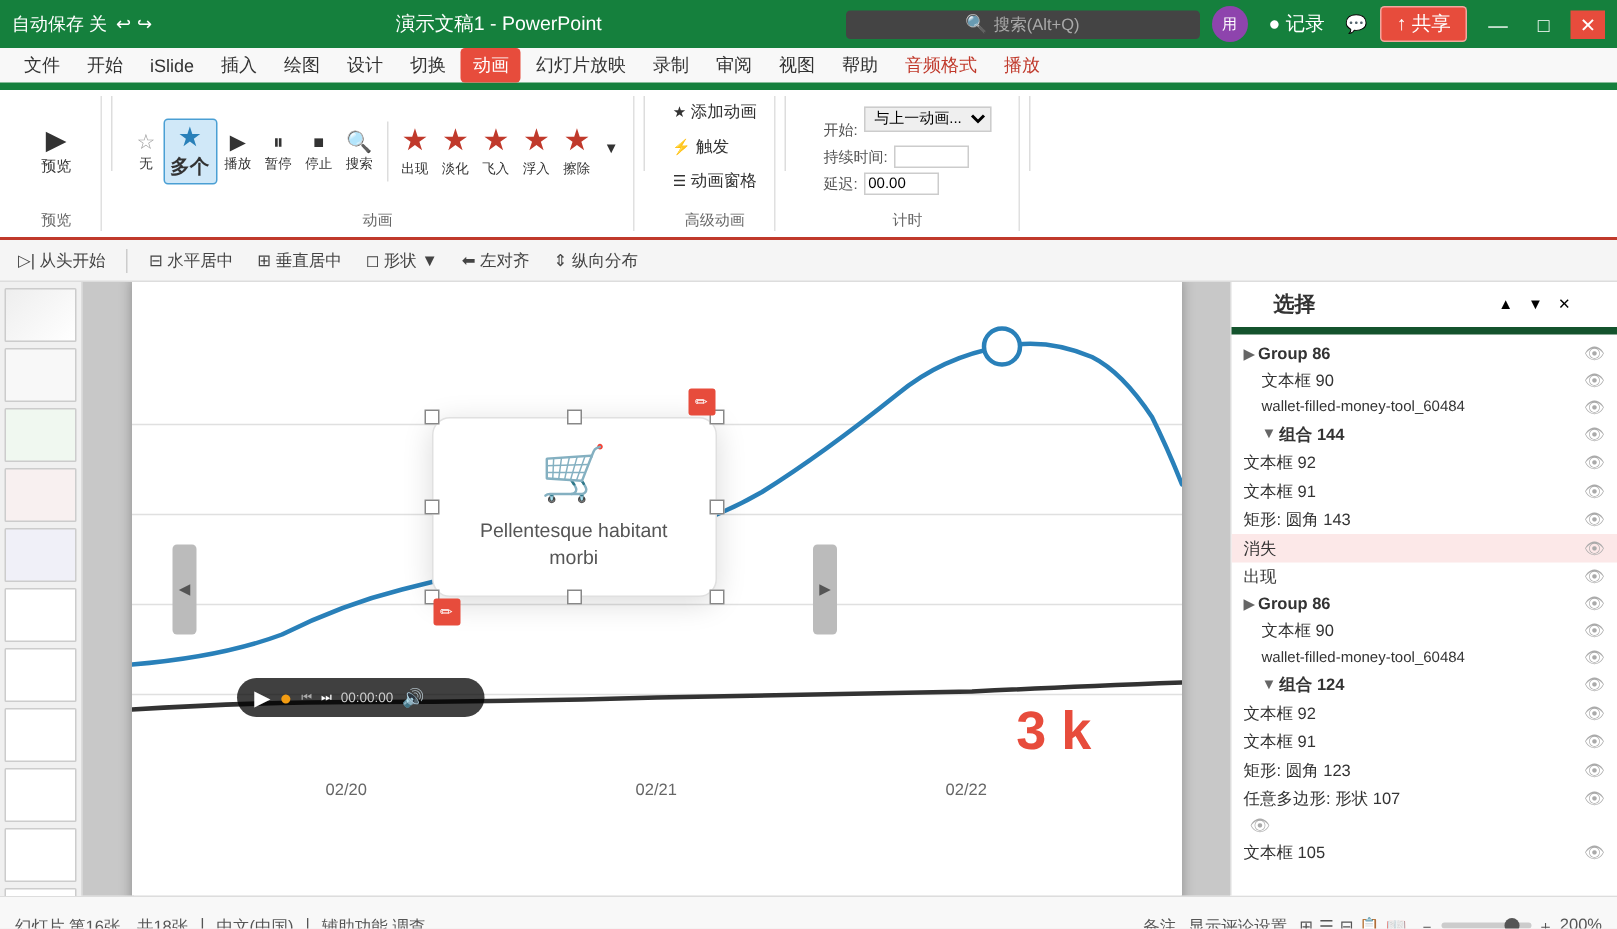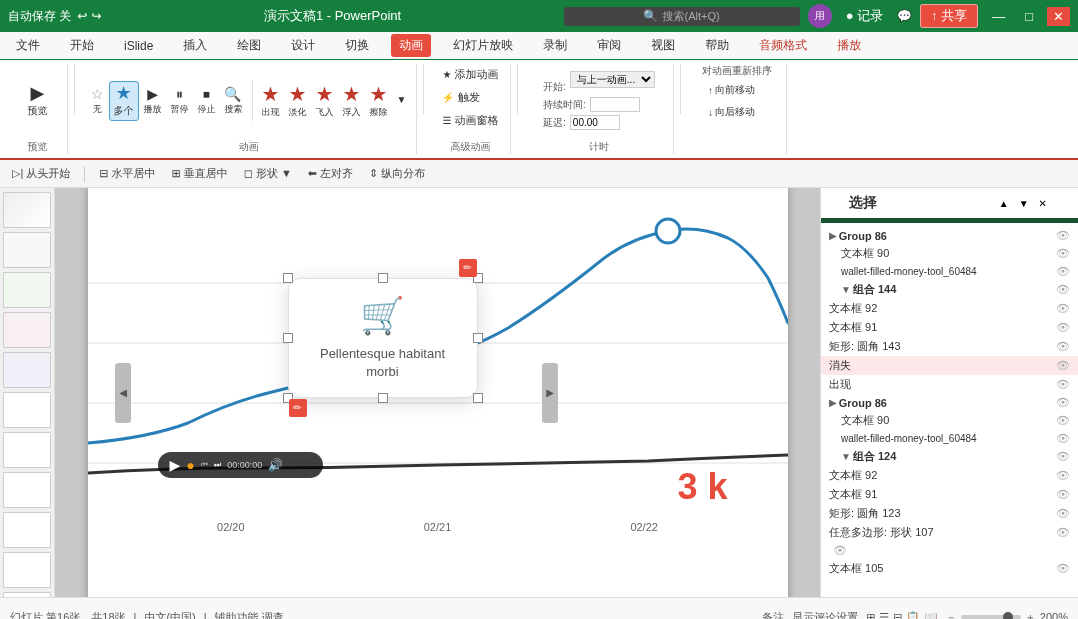--- a/index.html
+++ b/index.html
@@ -15,7 +15,7 @@
     .user-avatar { width: 24px; height: 24px; border-radius: 50%; background: #8e44ad; display: flex; align-items: center; justify-content: center; color: white; font-size: 10px; }
 
     
-    #menubar { height: 28px; background: #f8f8f8; display: flex; align-items: center; padding: 0 8px; border-bottom: 1px solid #15803d; gap: 14px; }
+    #menubar { height: 28px; background: #f8f8f8; display: flex; align-items: center; padding: 0 8px; border-bottom: 5px solid #15803d; gap: 2px; }
     .menu-item { padding: 3px 8px; cursor: pointer; border-radius: 3px; font-size: 12px; color: #333; }
     .menu-item.active { background: #e74c3c; color: white; }
 

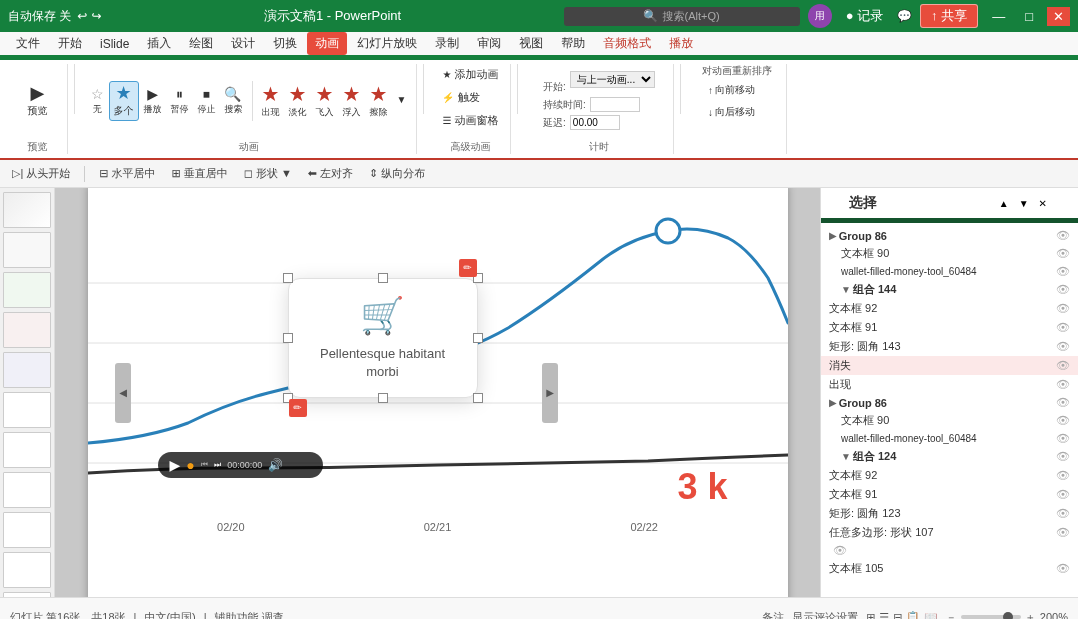--- a/index.html
+++ b/index.html
@@ -240,19 +240,6 @@
     </div>
     <div class="ribbon-separator"></div>
 
-    <div class="ribbon-group" style="min-width:100px;">
-      <div class="ribbon-buttons" style="flex-direction:column;align-items:flex-start;gap:2px;">
-        <div style="font-size:10px;color:#555;">对动画重新排序</div>
-        <button class="ribbon-btn" style="flex-direction:row;gap:2px;">
-          <span>↑</span>
-          <span style="font-size:10px;">向前移动</span>
-        </button>
-        <button class="ribbon-btn" style="flex-direction:row;gap:2px;">
-          <span>↓</span>
-          <span style="font-size:10px;">向后移动</span>
-        </button>
-      </div>
-    </div>
   </div>
 </div>
 

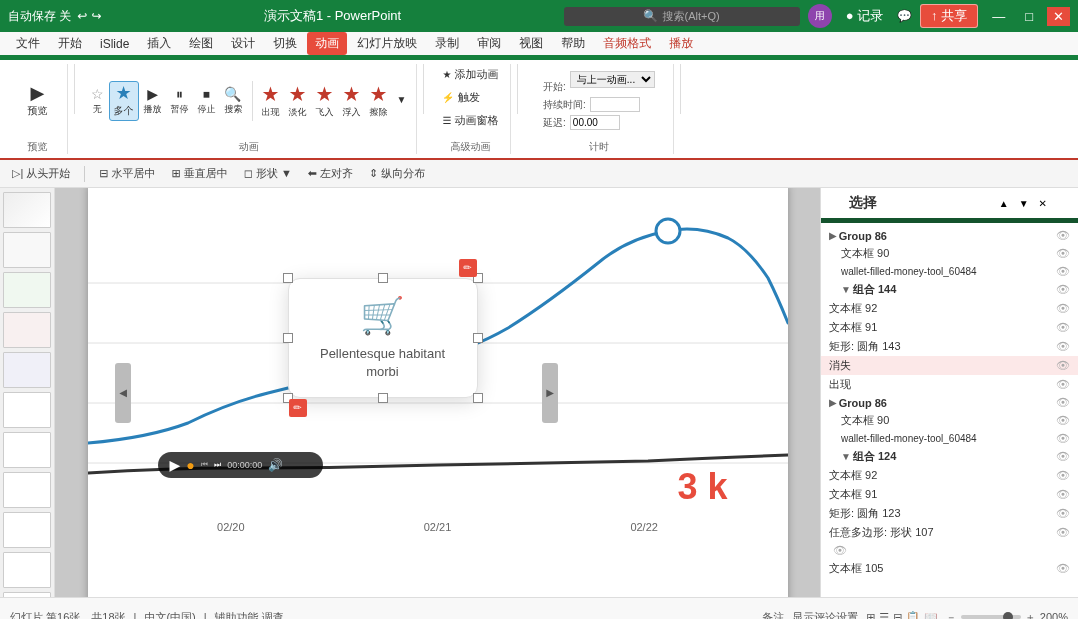--- a/index.html
+++ b/index.html
@@ -153,7 +153,7 @@
         </button>
         <button class="ribbon-btn active" style="padding:2px 4px;background:#d0e8f8;border:1px solid #4a9fd4;">
           <span class="ribbon-btn-icon anim-star-blue" style="font-size:18px;">★</span>
-          <span style="font-size:10px;">多个</span>
+          <span style="font-size:13px;font-weight:bold;">多个</span>
         </button>
         <button class="ribbon-btn" style="padding:2px 4px;">
           <span class="ribbon-btn-icon" style="font-size:14px;">▶</span>

